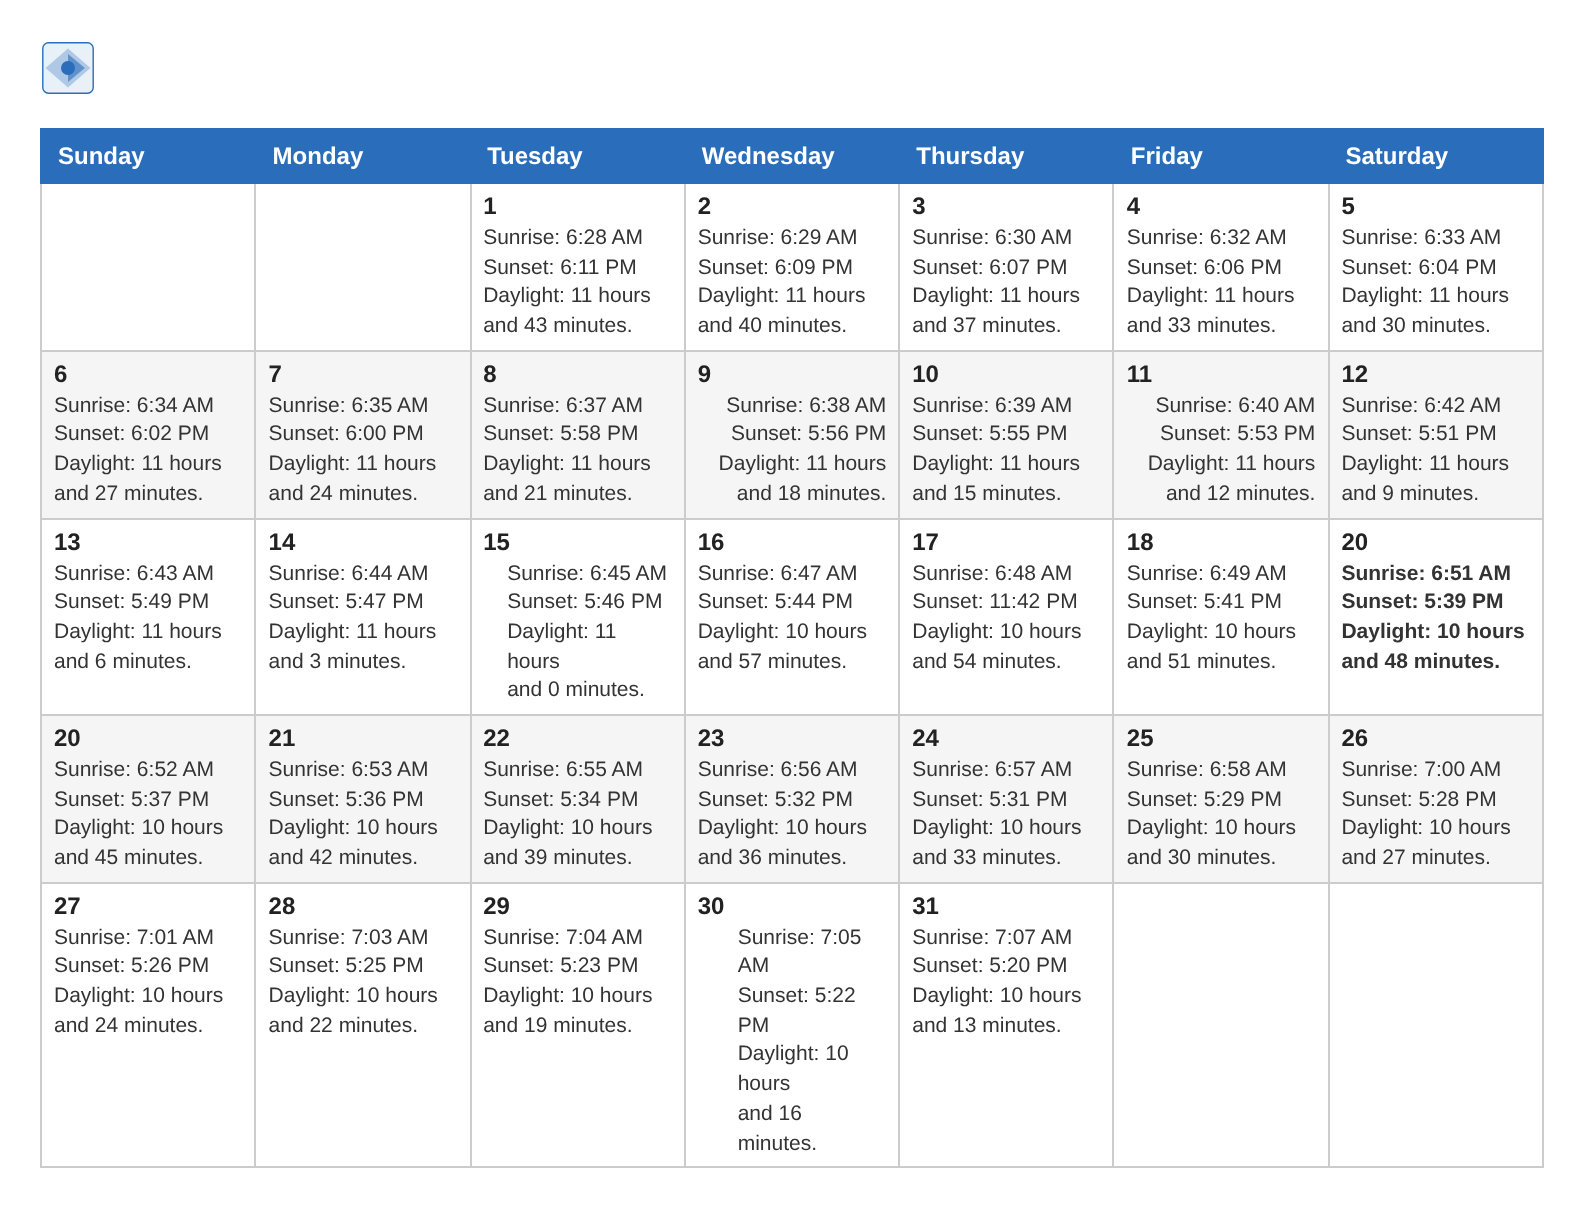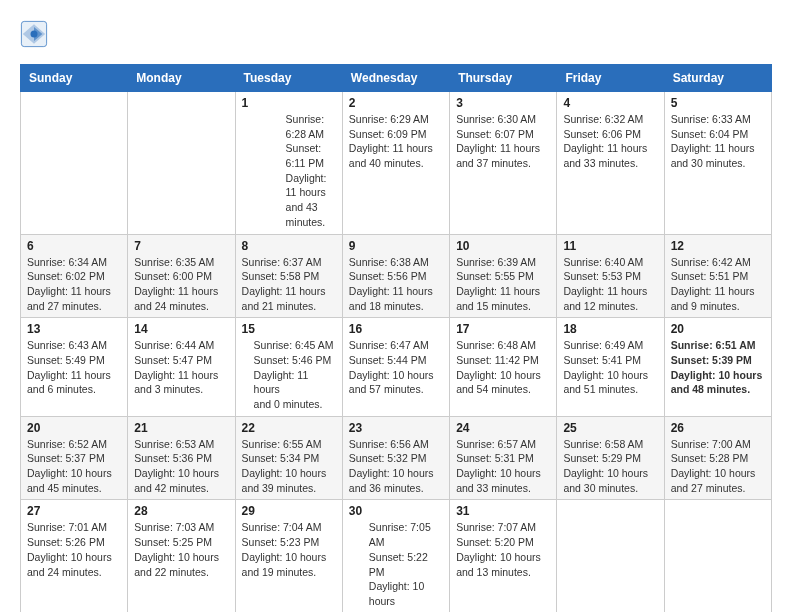--- a/index.html
+++ b/index.html
@@ -121,7 +121,7 @@
         <td class="empty-cell"></td>
         <td>
           <div class="day-number">1</div>
-          <div class="day-info" style="white-space: pre-line; margin-left: 44px;">Sunrise: 6:28 AM
+          <div class="day-info" style="white-space: pre-line;">Sunrise: 6:28 AM
 Sunset: 6:11 PM
 Daylight: 11 hours
 and 43 minutes.</div>

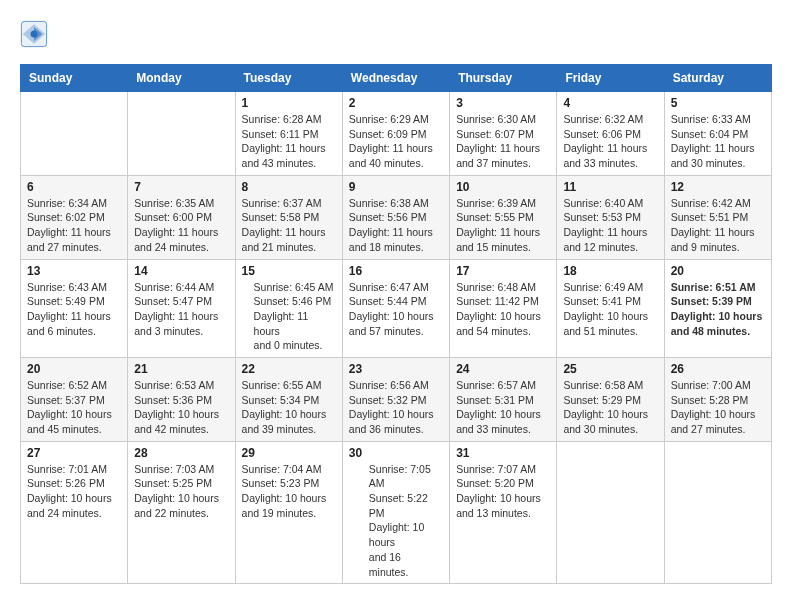--- a/index.html
+++ b/index.html
@@ -179,7 +179,7 @@
         </td>
         <td>
           <div class="day-number">9</div>
-          <div class="day-info" style="white-space: pre-line;">Sunrise: 6:38 AM
+          <div class="day-info" style="white-space: pre-line; text-align: right;">Sunrise: 6:38 AM
 Sunset: 5:56 PM
 Daylight: 11 hours
 and 18 minutes.</div>

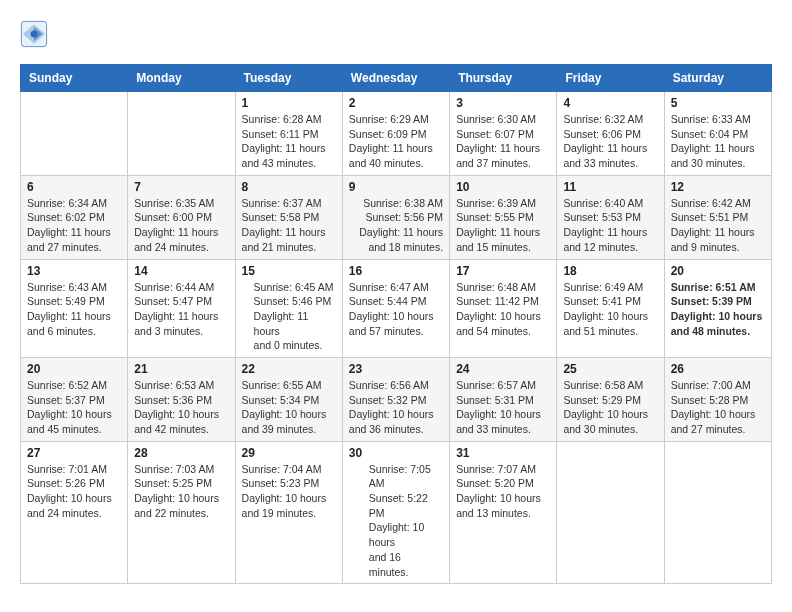--- a/index.html
+++ b/index.html
@@ -193,7 +193,7 @@
         </td>
         <td>
           <div class="day-number">11</div>
-          <div class="day-info" style="white-space: pre-line;">Sunrise: 6:40 AM
+          <div class="day-info" style="white-space: pre-line; text-align: right;">Sunrise: 6:40 AM
 Sunset: 5:53 PM
 Daylight: 11 hours
 and 12 minutes.</div>

